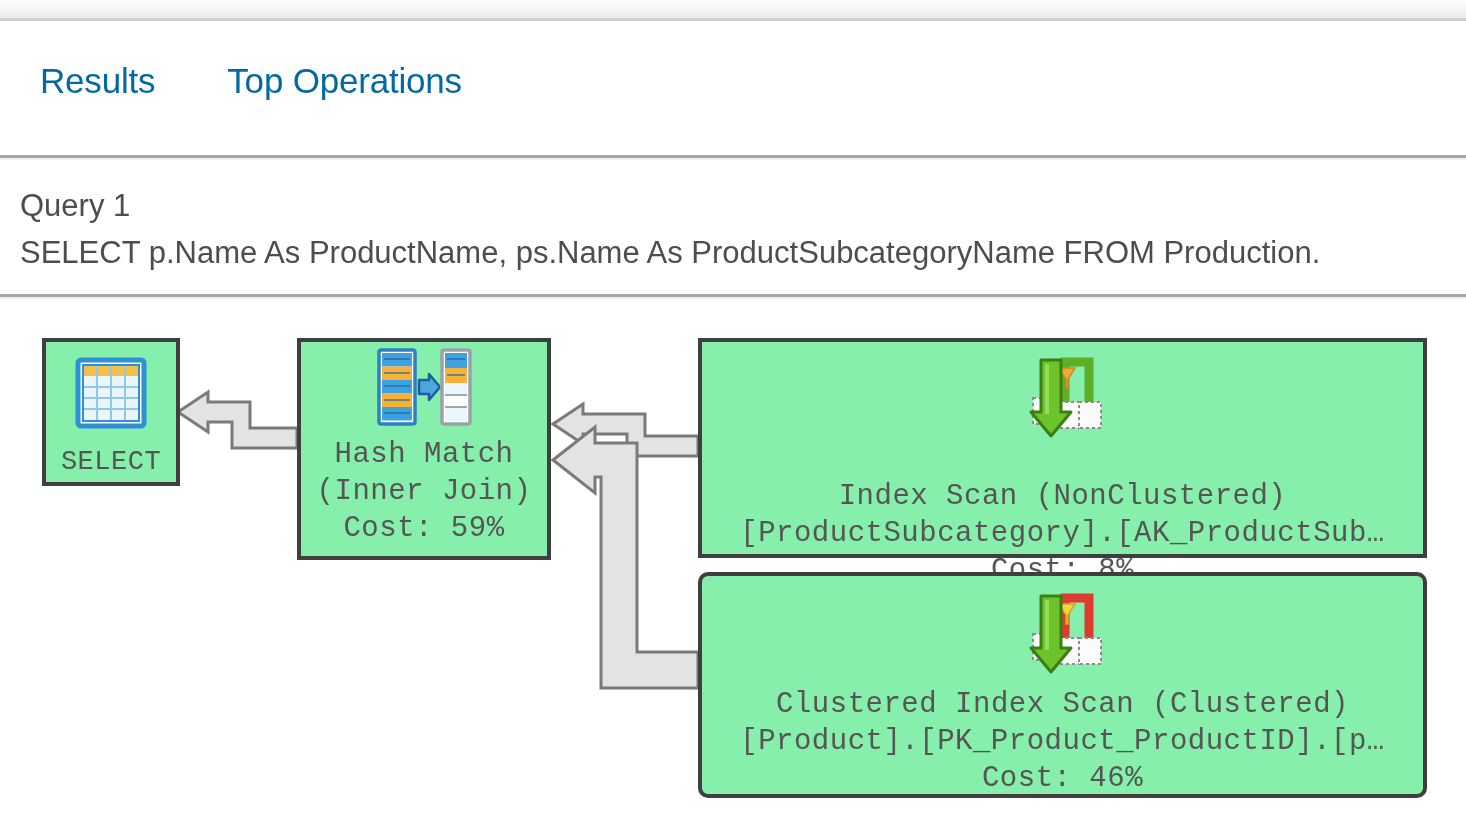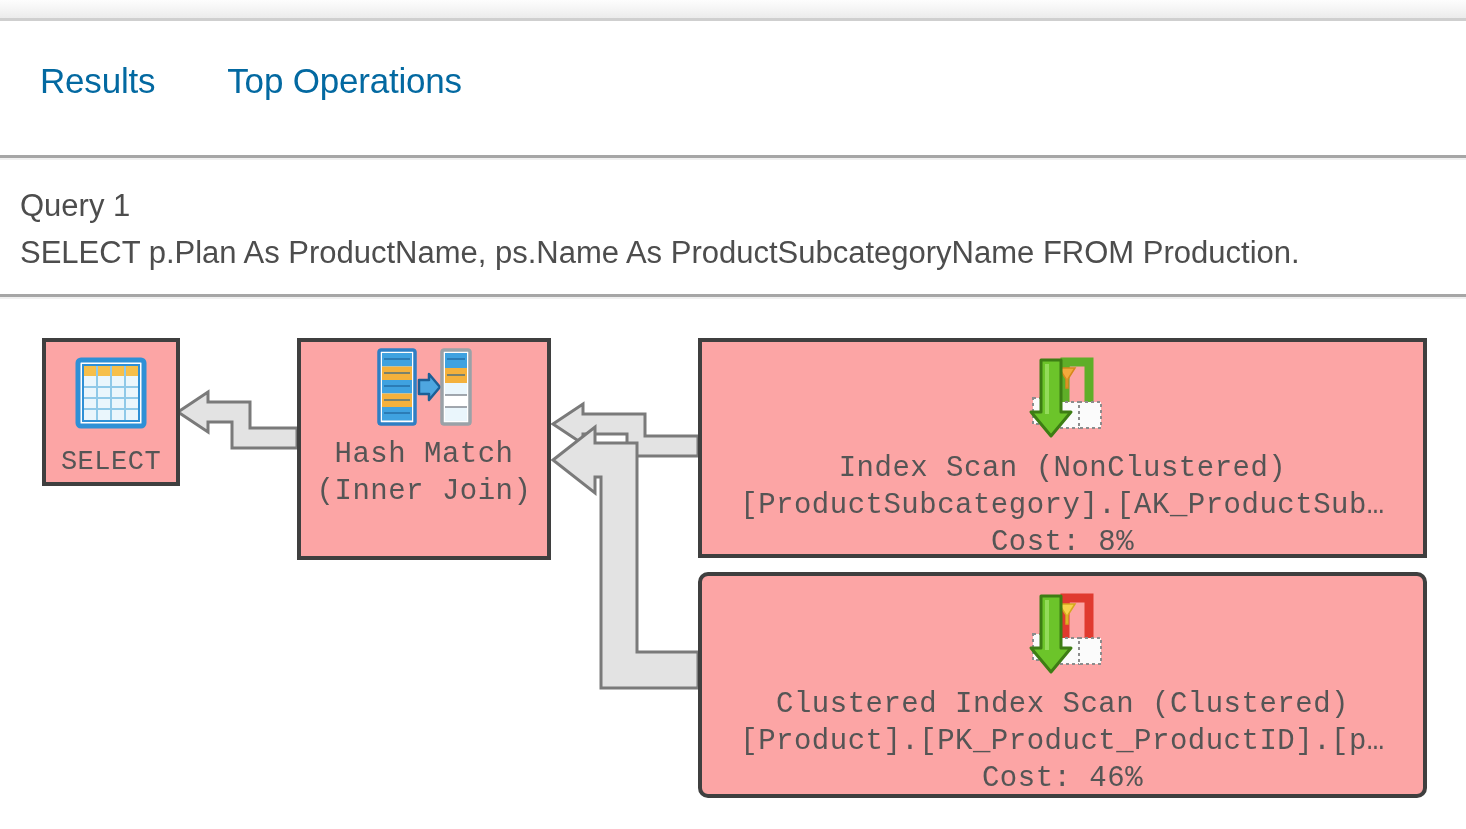--- a/index.html
+++ b/index.html
@@ -172,7 +172,7 @@
 
   <div class="query-block">
     <div class="query-label">Query 1</div>
-    <div class="query-sql">SELECT p.Plan As ProductName, ps.Name As ProductSubcategoryName FROM Production.</div>
+    <div class="query-sql">SELECT p.Name As ProductName, ps.Name As ProductSubcategoryName FROM Production.</div>
   </div>
 
   <div class="rule" id="rule-bottom"></div>

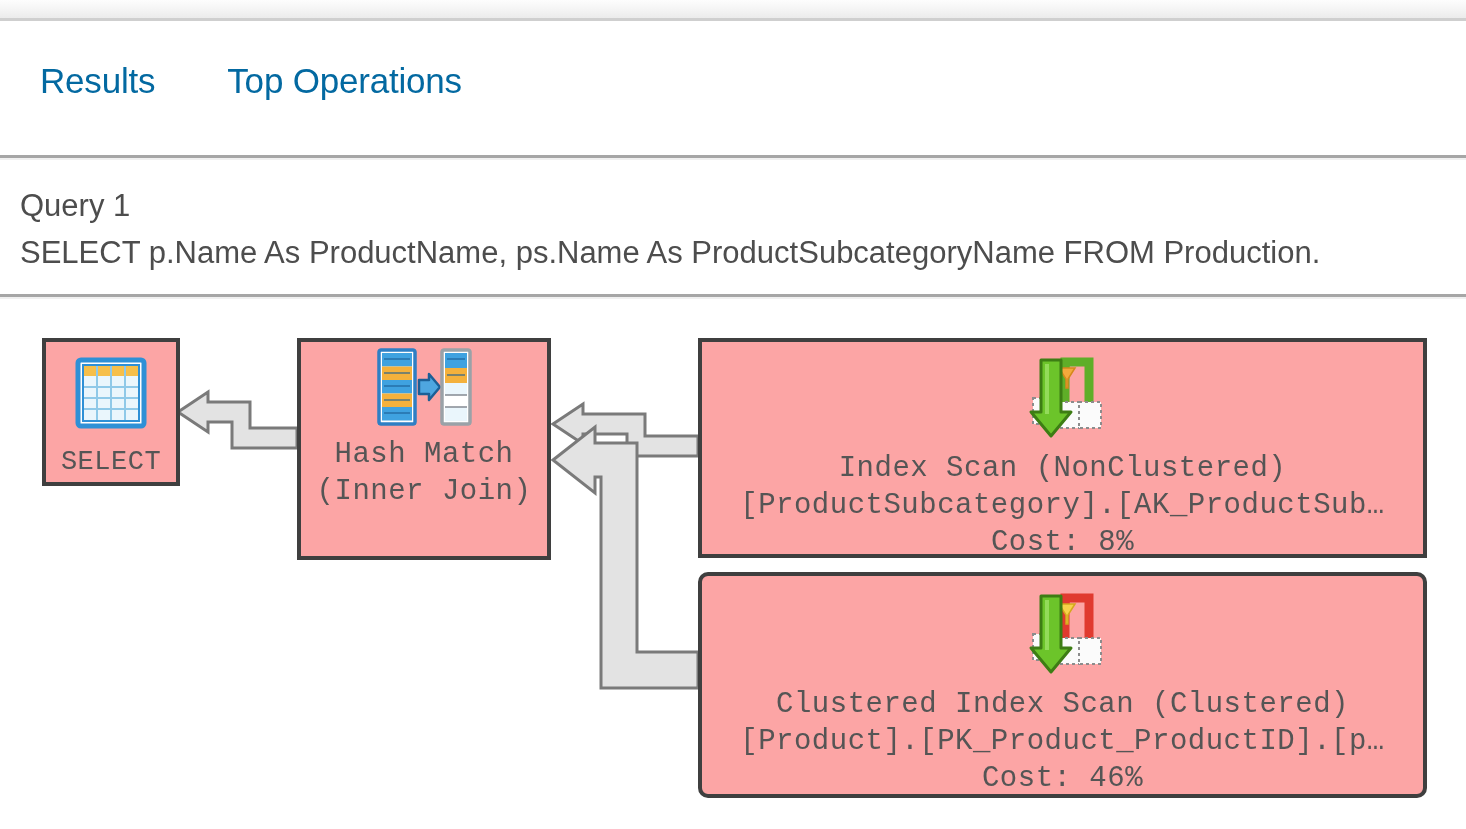--- a/index.html
+++ b/index.html
@@ -87,7 +87,7 @@
   .node {
     position: absolute;
     border: 4px solid #3f3f3f;
-    background: #fca5a5;
+    background: #86efac;
     display: flex;
     flex-direction: column;
     align-items: center;

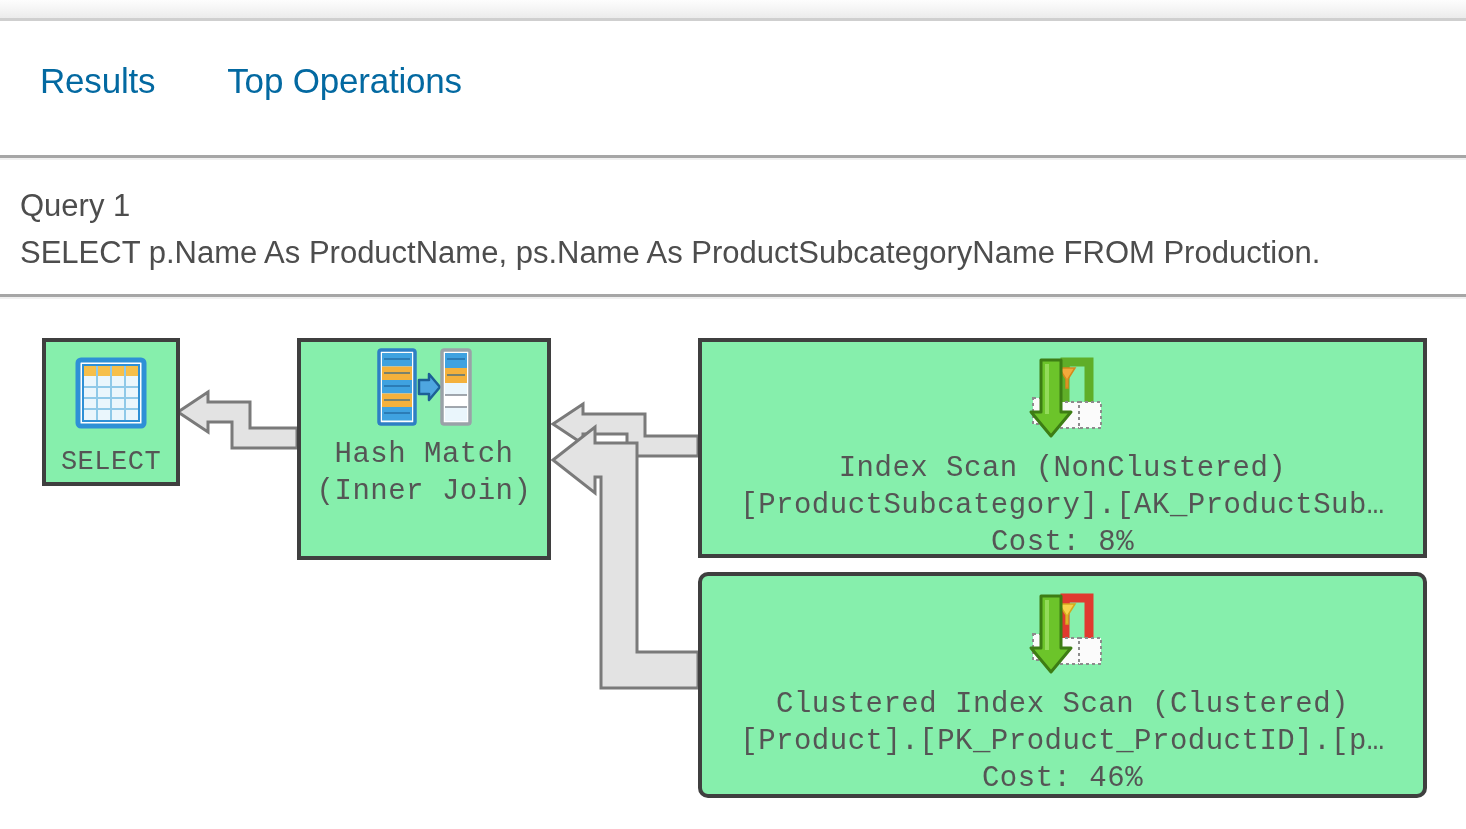--- a/index.html
+++ b/index.html
@@ -120,6 +120,7 @@
     left: 698px; top: 38px;
     width: 729px; height: 220px;
     padding-top: 10px;
+    gap: 28px;
   }
 
   #node-clusteredscan {

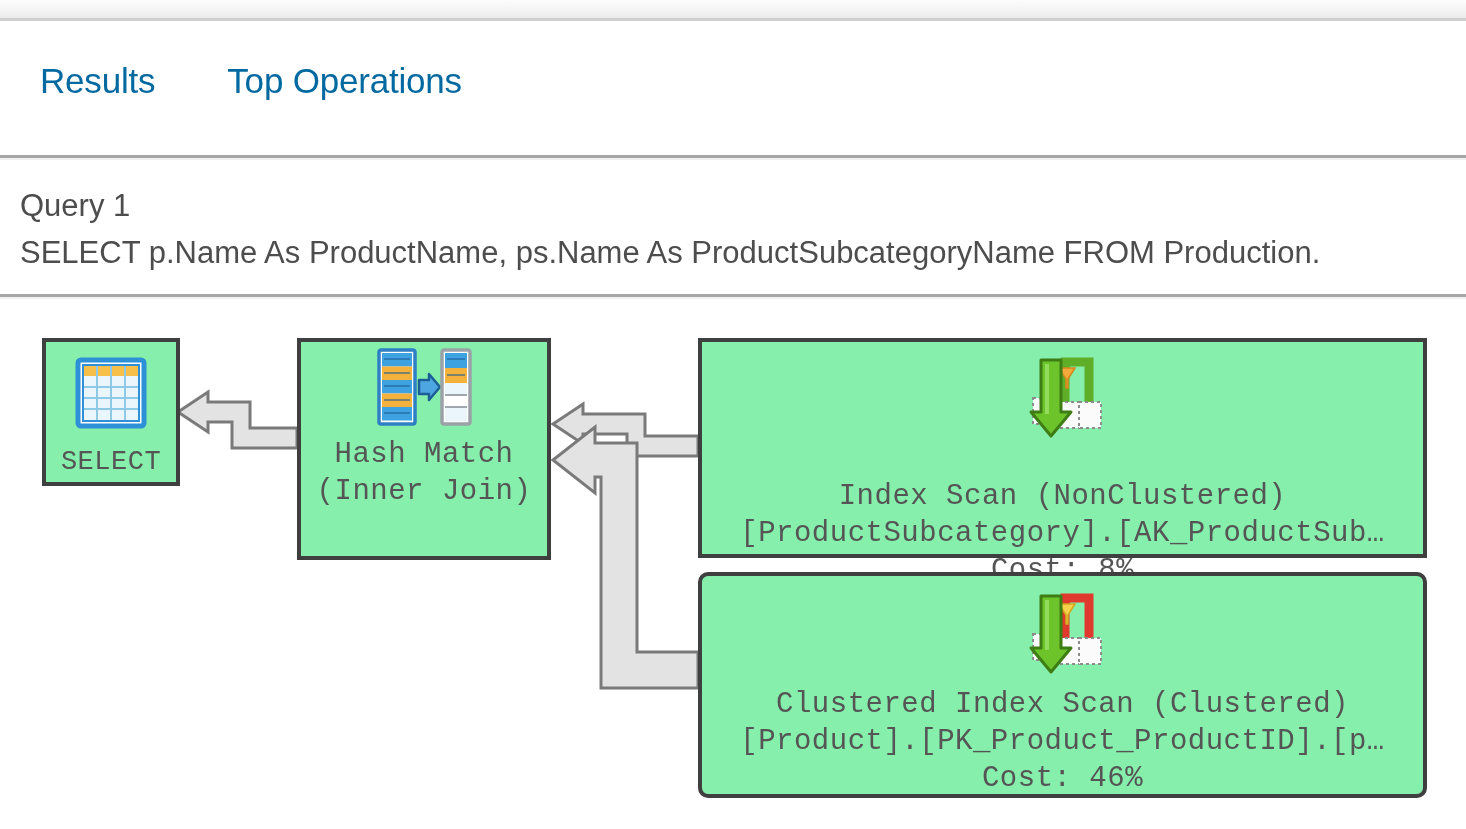--- a/index.html
+++ b/index.html
@@ -254,6 +254,7 @@
       <div class="node-label node-lines">
         <div>Hash Match</div>
         <div>(Inner Join)</div>
+        <div>Cost: 59%</div>
       </div>
     </div>
 

